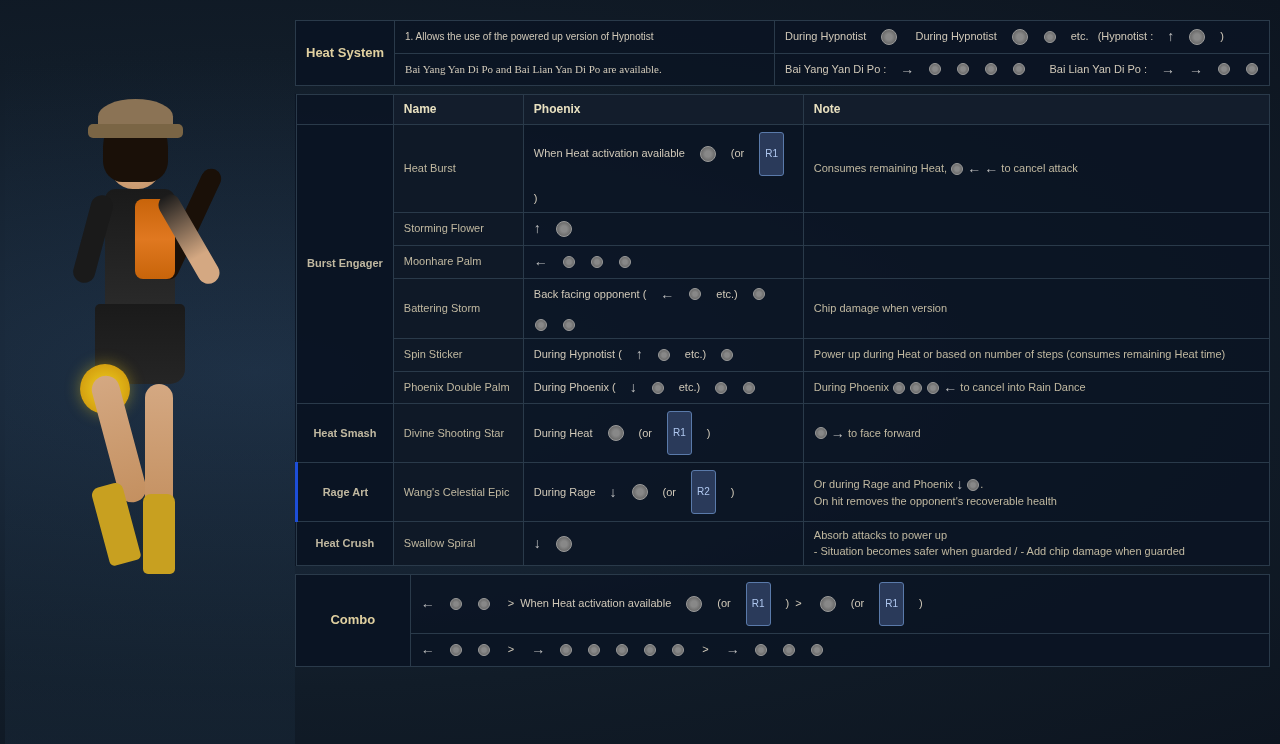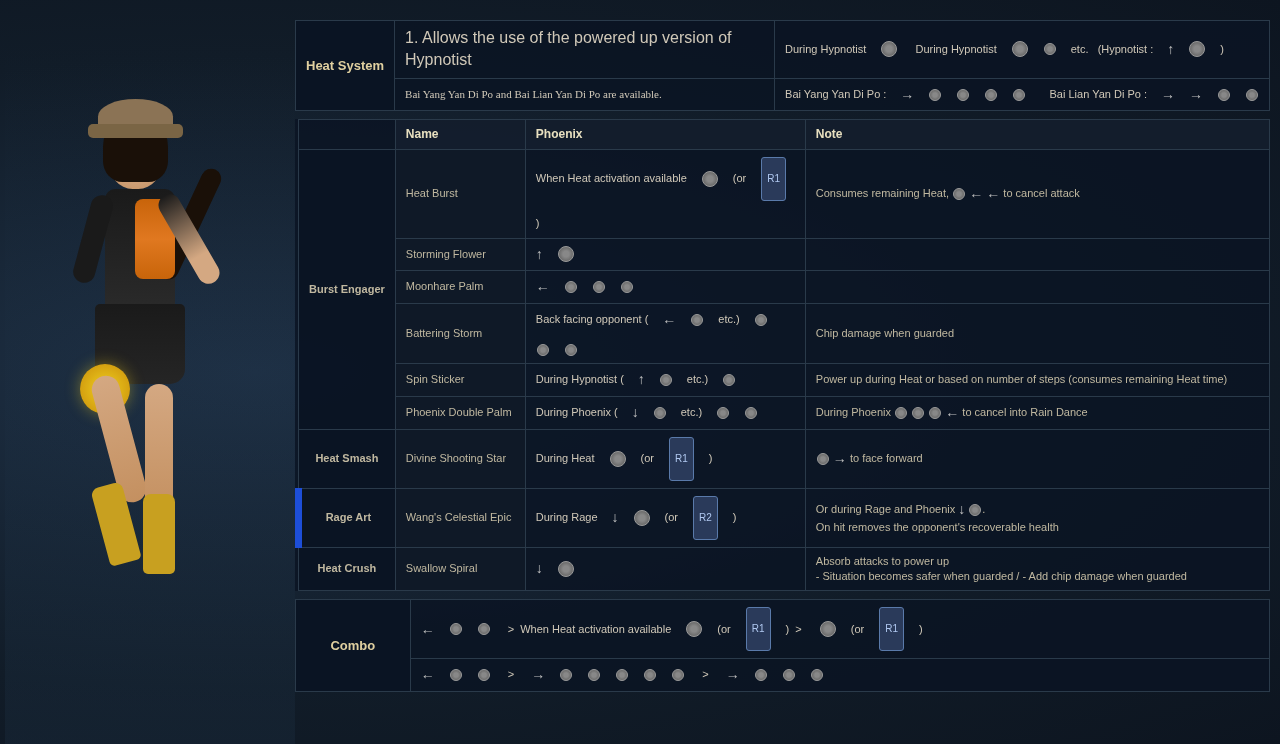--- a/index.html
+++ b/index.html
@@ -340,7 +340,7 @@
     <tbody>
       <tr>
         <td class="section-label heat-system-label" rowspan="2">Heat System</td>
-        <td style="width:380px; font-size:16px;">
+        <td style="width:380px; font-size:10px;">
           1. Allows the use of the powered up version of Hypnotist
         </td>
         <td>

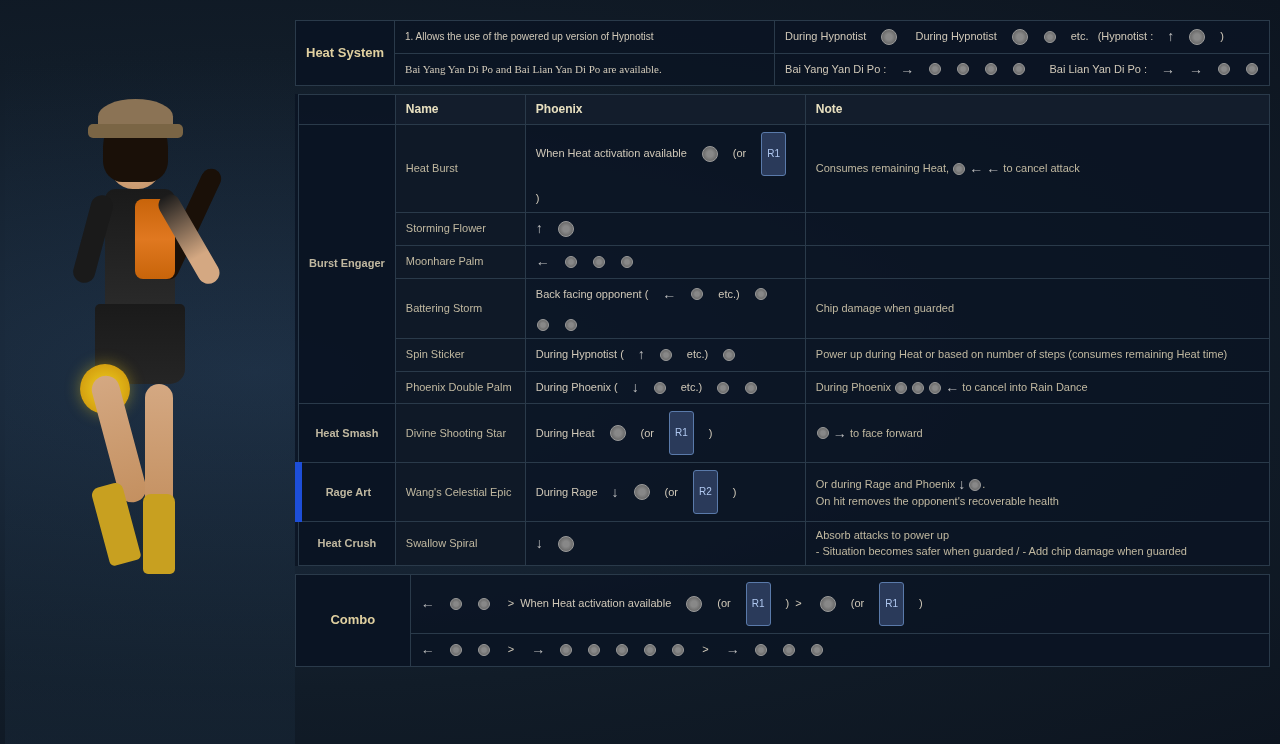--- a/index.html
+++ b/index.html
@@ -446,7 +446,7 @@
             <span class="btn-circle-sm"></span>
           </span>
         </td>
-        <td class="note-text">Chip damage when guarded</td>
+        <td class="note-text">Chip damage when version</td>
       </tr>
 
       <tr class="row-data">

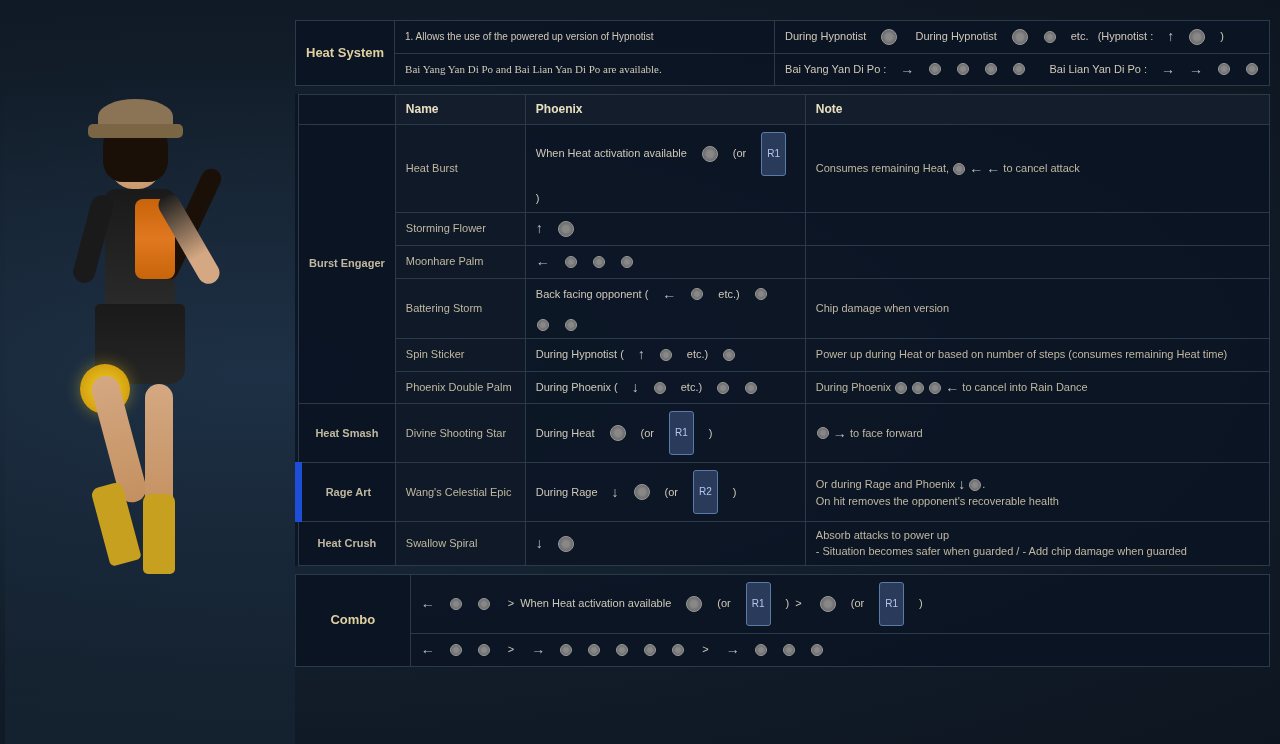--- a/index.html
+++ b/index.html
@@ -286,7 +286,7 @@
     }
 
     .rage-art-row > td:first-child {
-      border-left: 7px solid #1d4ed8;
+      border-left: 3px solid #1d4ed8;
     }
 
     .combo-section .combo-label {

